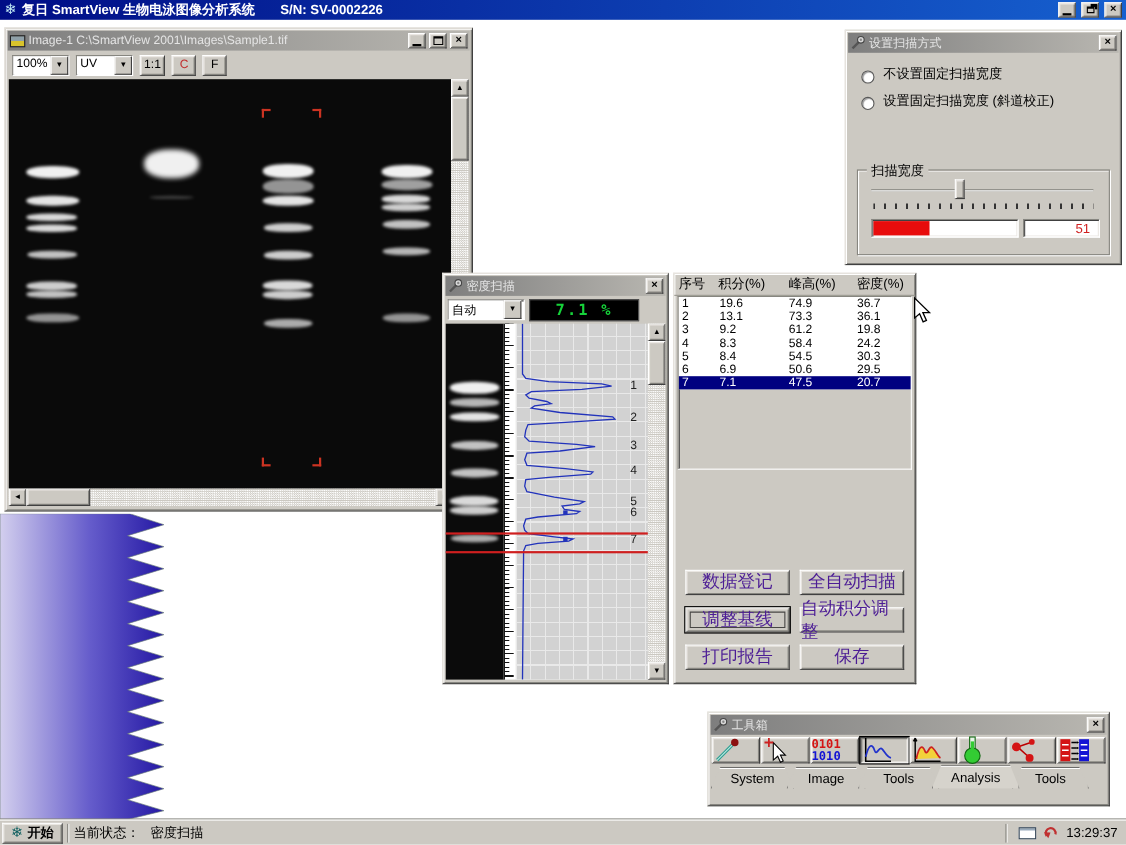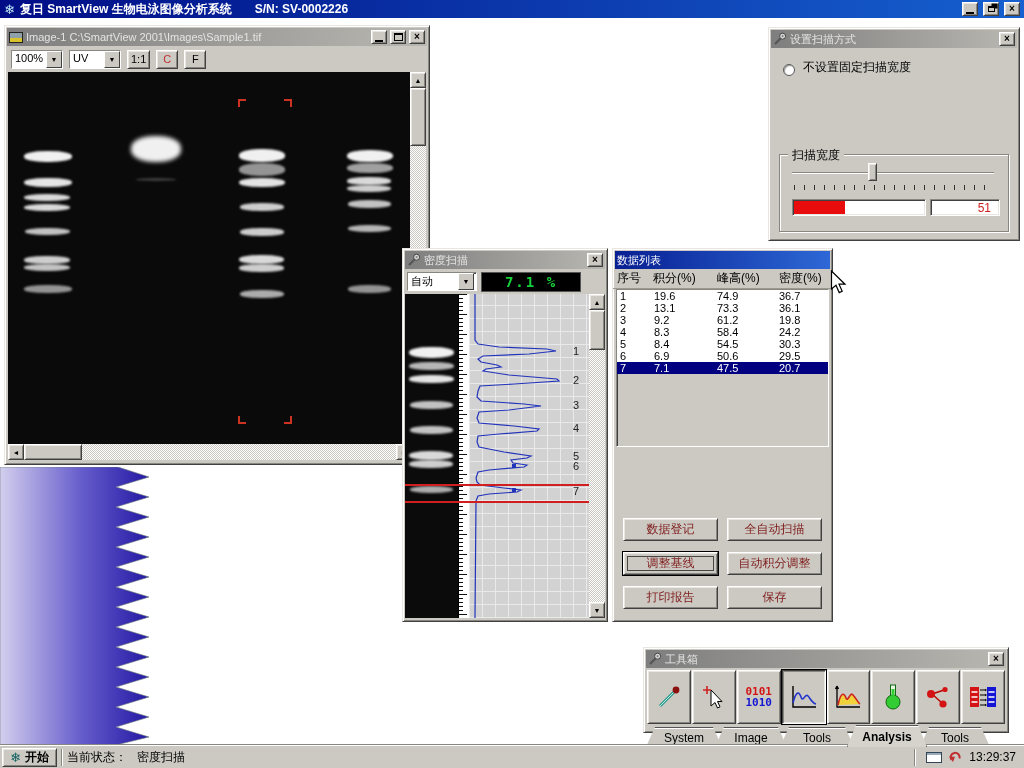--- a/index.html
+++ b/index.html
@@ -291,6 +291,10 @@
           <span class="radio"></span>
           <span class="radio-label">不设置固定扫描宽度</span>
         </div>
+        <div class="radio-row">
+          <span class="radio"></span>
+          <span class="radio-label">设置固定扫描宽度 (斜道校正)</span>
+        </div>
       </div>
     <div class="group">
       <span class="group-legend">扫描宽度</span>

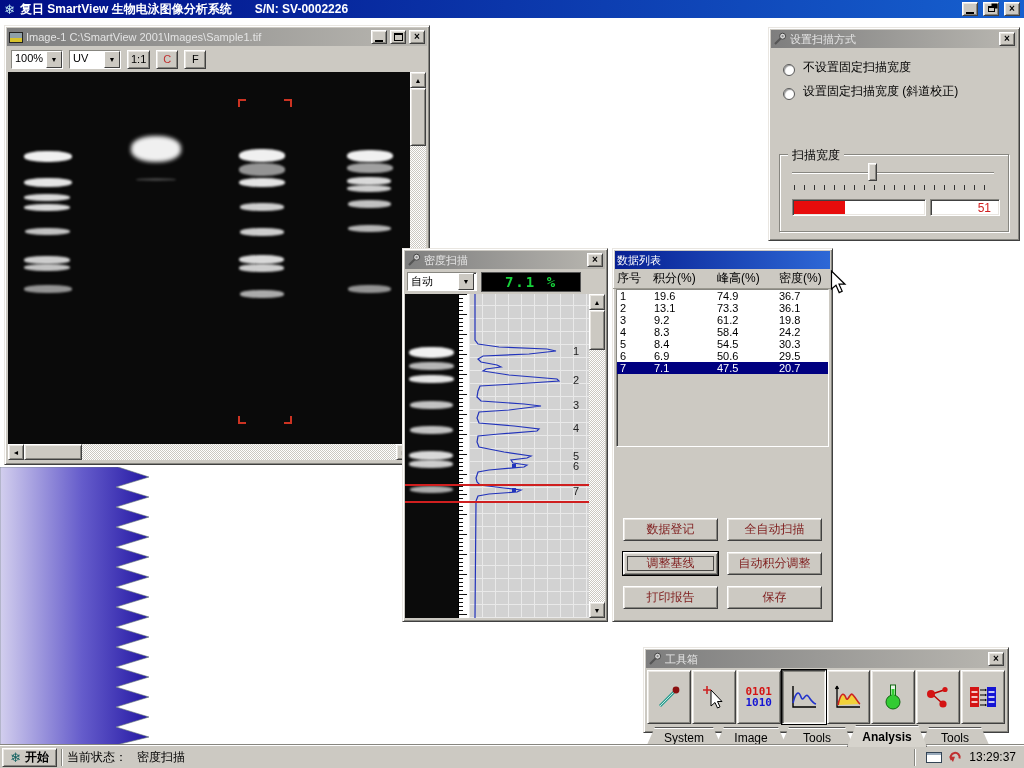--- a/index.html
+++ b/index.html
@@ -366,9 +366,6 @@
   </div>
 
   <div class="window data-window">
-    <div class="titlebar active">
-      <span class="title-text">数据列表</span>
-    </div>
     <div class="dt-header">
 
     <span>序号</span>

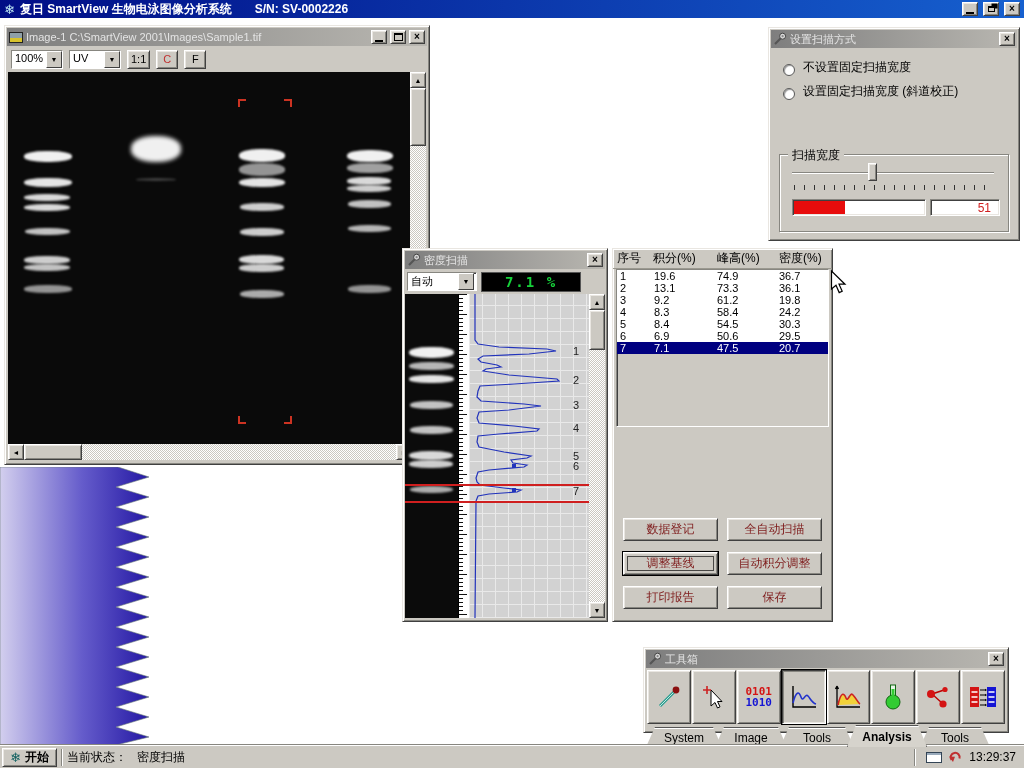--- a/index.html
+++ b/index.html
@@ -131,7 +131,7 @@
   .dt-row.selected{background:#000080;color:#fff}
   .dt-filler{flex:1}
   .dt-buttons{display:grid;grid-template-columns:1fr 1fr;gap:11px 9px;padding:10px 10px 12px 10px}
-  .btn{height:23px;display:flex;align-items:center;justify-content:center;font-size:12px;color:#7f1d1d}
+  .btn{height:23px;display:flex;align-items:center;justify-content:center;font-size:16px;color:#4c1d95}
   .btn.focused{outline:1px solid #000;box-shadow:inset 1px 1px 0 #e9e6e1,inset -1px -1px 0 #878680,
                inset 0 0 0 3px #ccc9c2, inset 0 0 0 4px rgba(0,0,0,.65)}
 

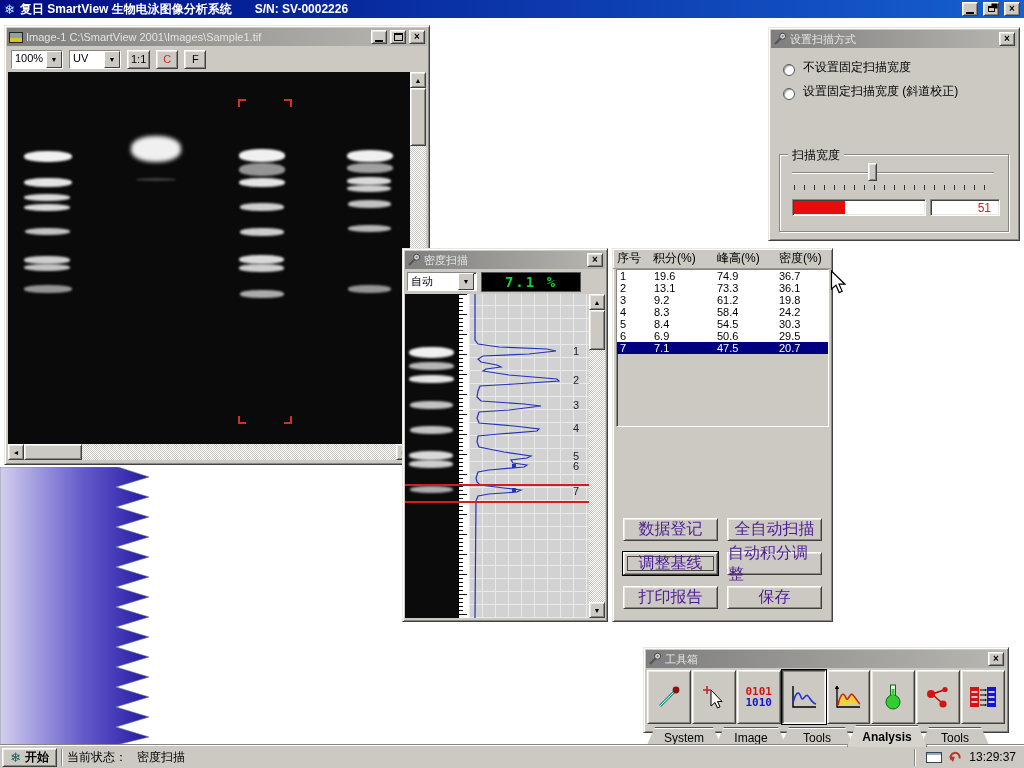--- a/index.html
+++ b/index.html
@@ -138,7 +138,7 @@
   
   .toolbox{left:643px;top:647px;width:366px;height:86px}
   .tool-row{display:flex;gap:1px;padding:2px 3px 0 3px}
-  .toolbtn{width:44px;height:54px;display:flex;align-items:center;justify-content:center}
+  .toolbtn{width:44px;height:24px;display:flex;align-items:center;}
   .toolbtn.pressed{border-color:#404040 #fff #fff #404040;
       box-shadow:inset 1px 1px 0 #878680,inset -1px -1px 0 #e9e6e1;outline:1px solid #000}
   .binary{font-family:"DejaVu Sans Mono",monospace;font-weight:bold;font-size:11px;line-height:11px;text-align:center}

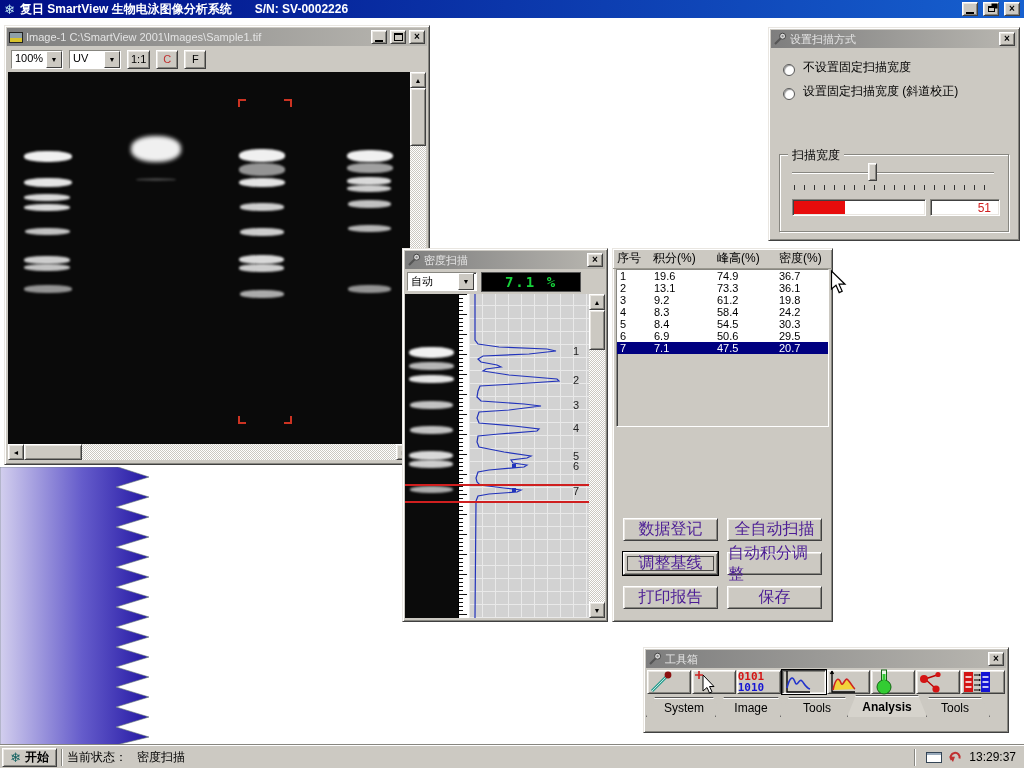--- a/index.html
+++ b/index.html
@@ -151,7 +151,7 @@
   .tab:nth-of-type(1){margin-left:0;width:76px}
   .tab:nth-of-type(2){width:72px}.tab:nth-of-type(3){width:74px}
   .tab:nth-of-type(4){width:80px}.tab:nth-of-type(5){width:70px}
-  .tab.active{font-weight:bold;height:22px;background:#d6d3cc;z-index:3}
+  .tab.active{font-weight:normal;height:22px;background:#d6d3cc;z-index:3}
 
   
   .taskbar{position:absolute;left:0;bottom:0;width:1024px;height:23px;background:#ccc9c2;

